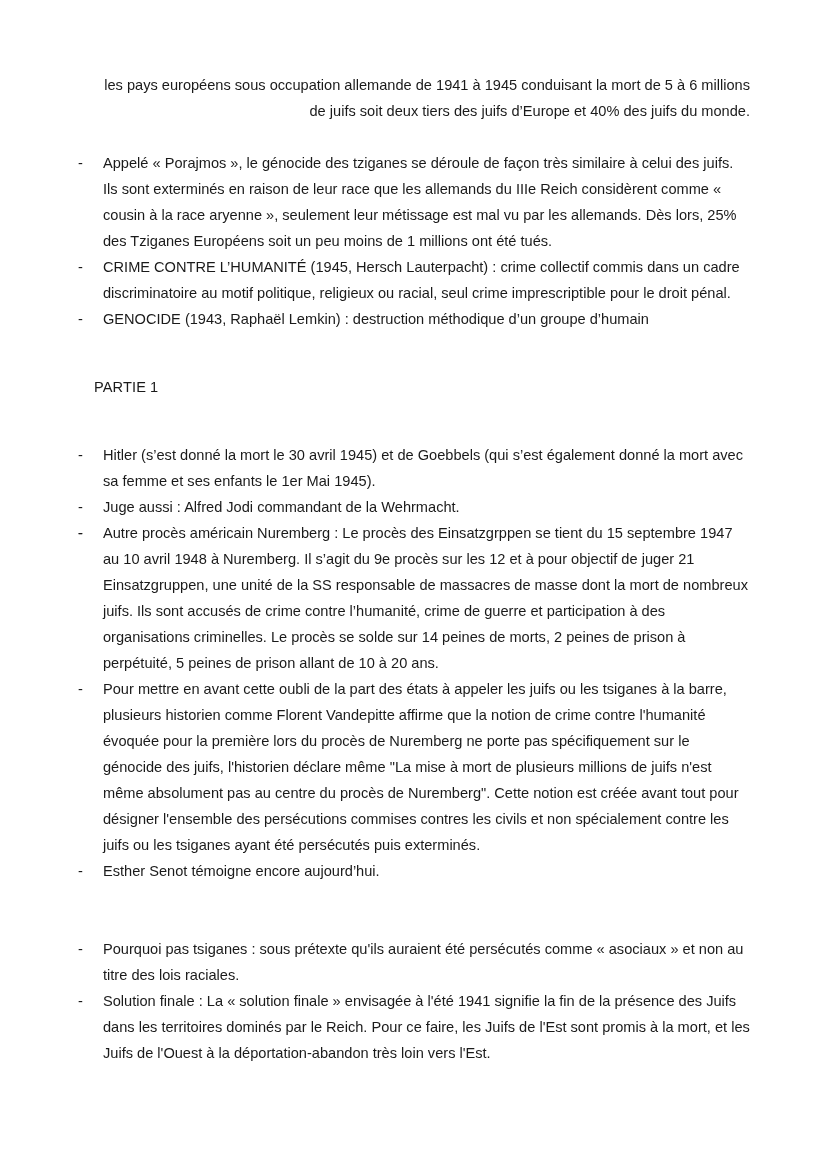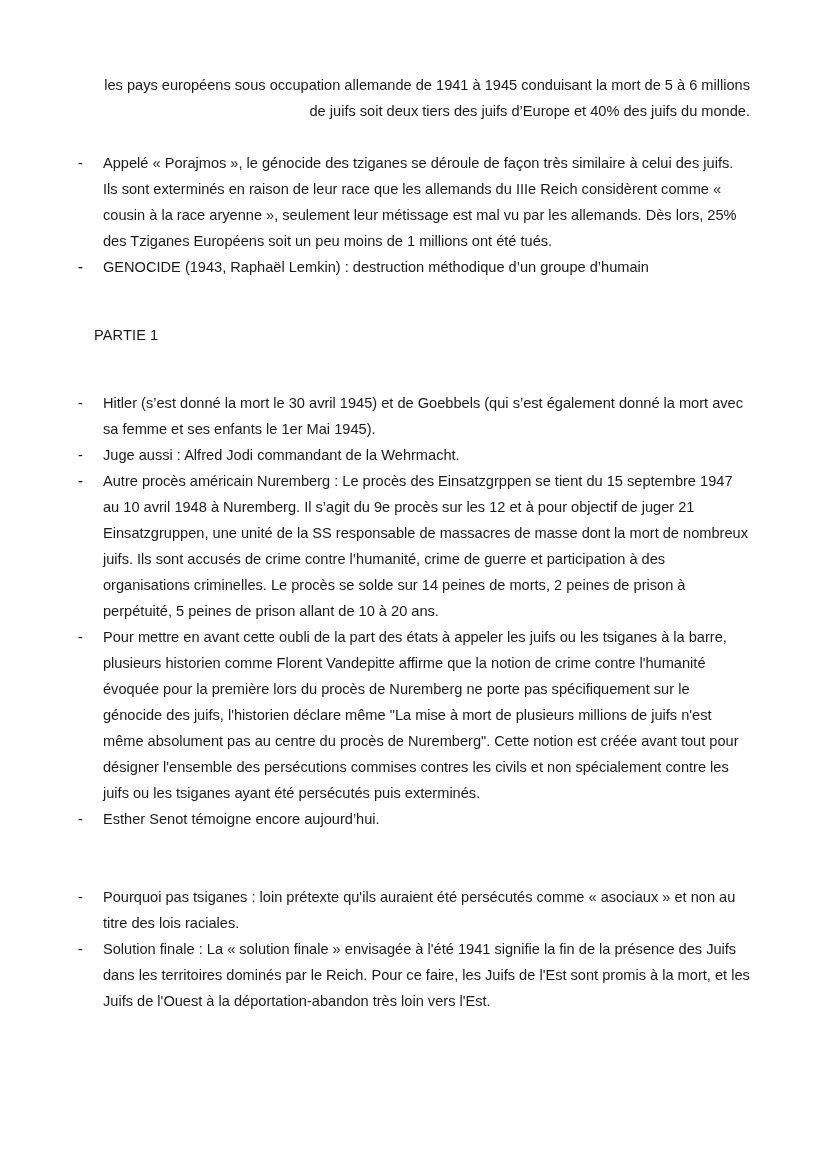--- a/index.html
+++ b/index.html
@@ -90,6 +90,7 @@
       </li>
       <li class="bullet-item">
         <span class="bullet-marker">-</span>
+        <span>CRIME CONTRE L’HUMANITÉ (1945, Hersch Lauterpacht) : crime collectif commis dans un cadre discriminatoire au motif politique, religieux ou racial, seul crime imprescriptible pour le droit pénal.</span>
       </li>
       <li class="bullet-item">
         <span class="bullet-marker">-</span>

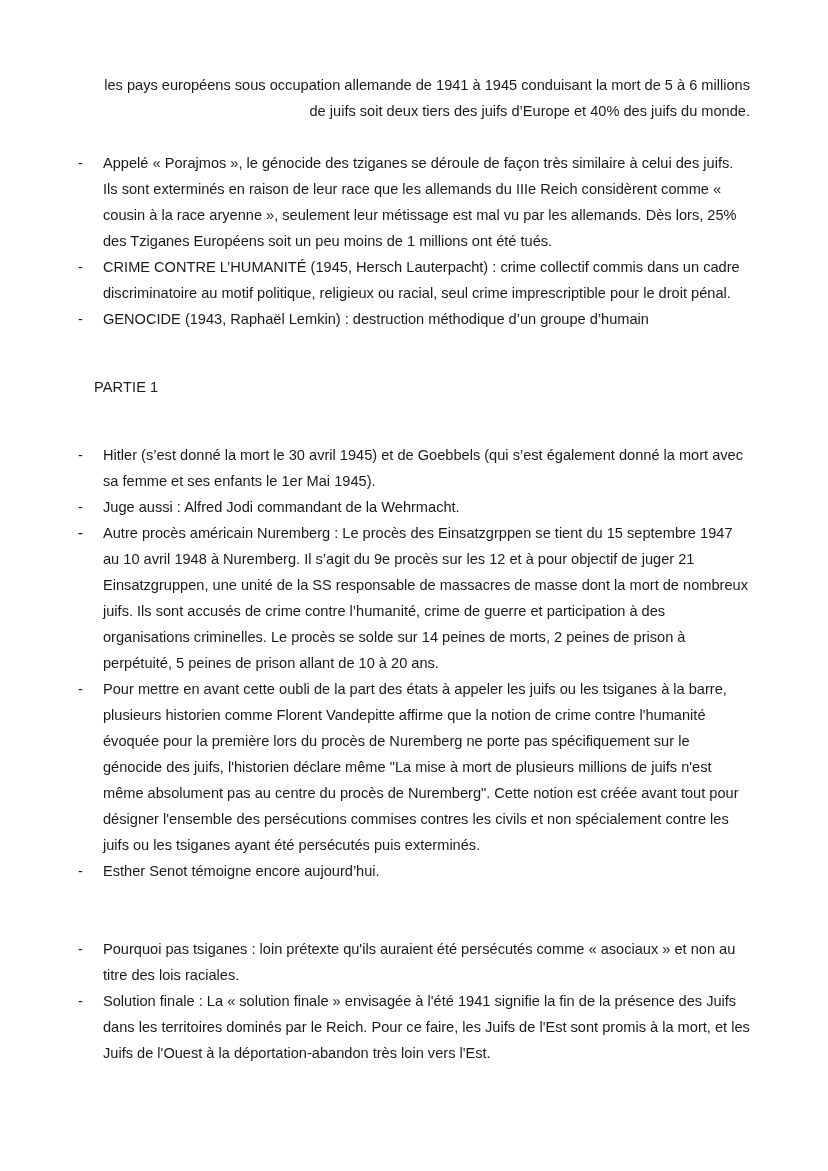--- a/index.html
+++ b/index.html
@@ -138,7 +138,7 @@
     <ul class="bullet-list">
       <li class="bullet-item">
         <span class="bullet-marker">-</span>
-        <span>Pourquoi pas tsiganes : loin prétexte qu'ils auraient été persécutés comme « asociaux » et non au titre des lois raciales.</span>
+        <span>Pourquoi pas tsiganes : sous prétexte qu'ils auraient été persécutés comme « asociaux » et non au titre des lois raciales.</span>
       </li>
       <li class="bullet-item">
         <span class="bullet-marker">-</span>

